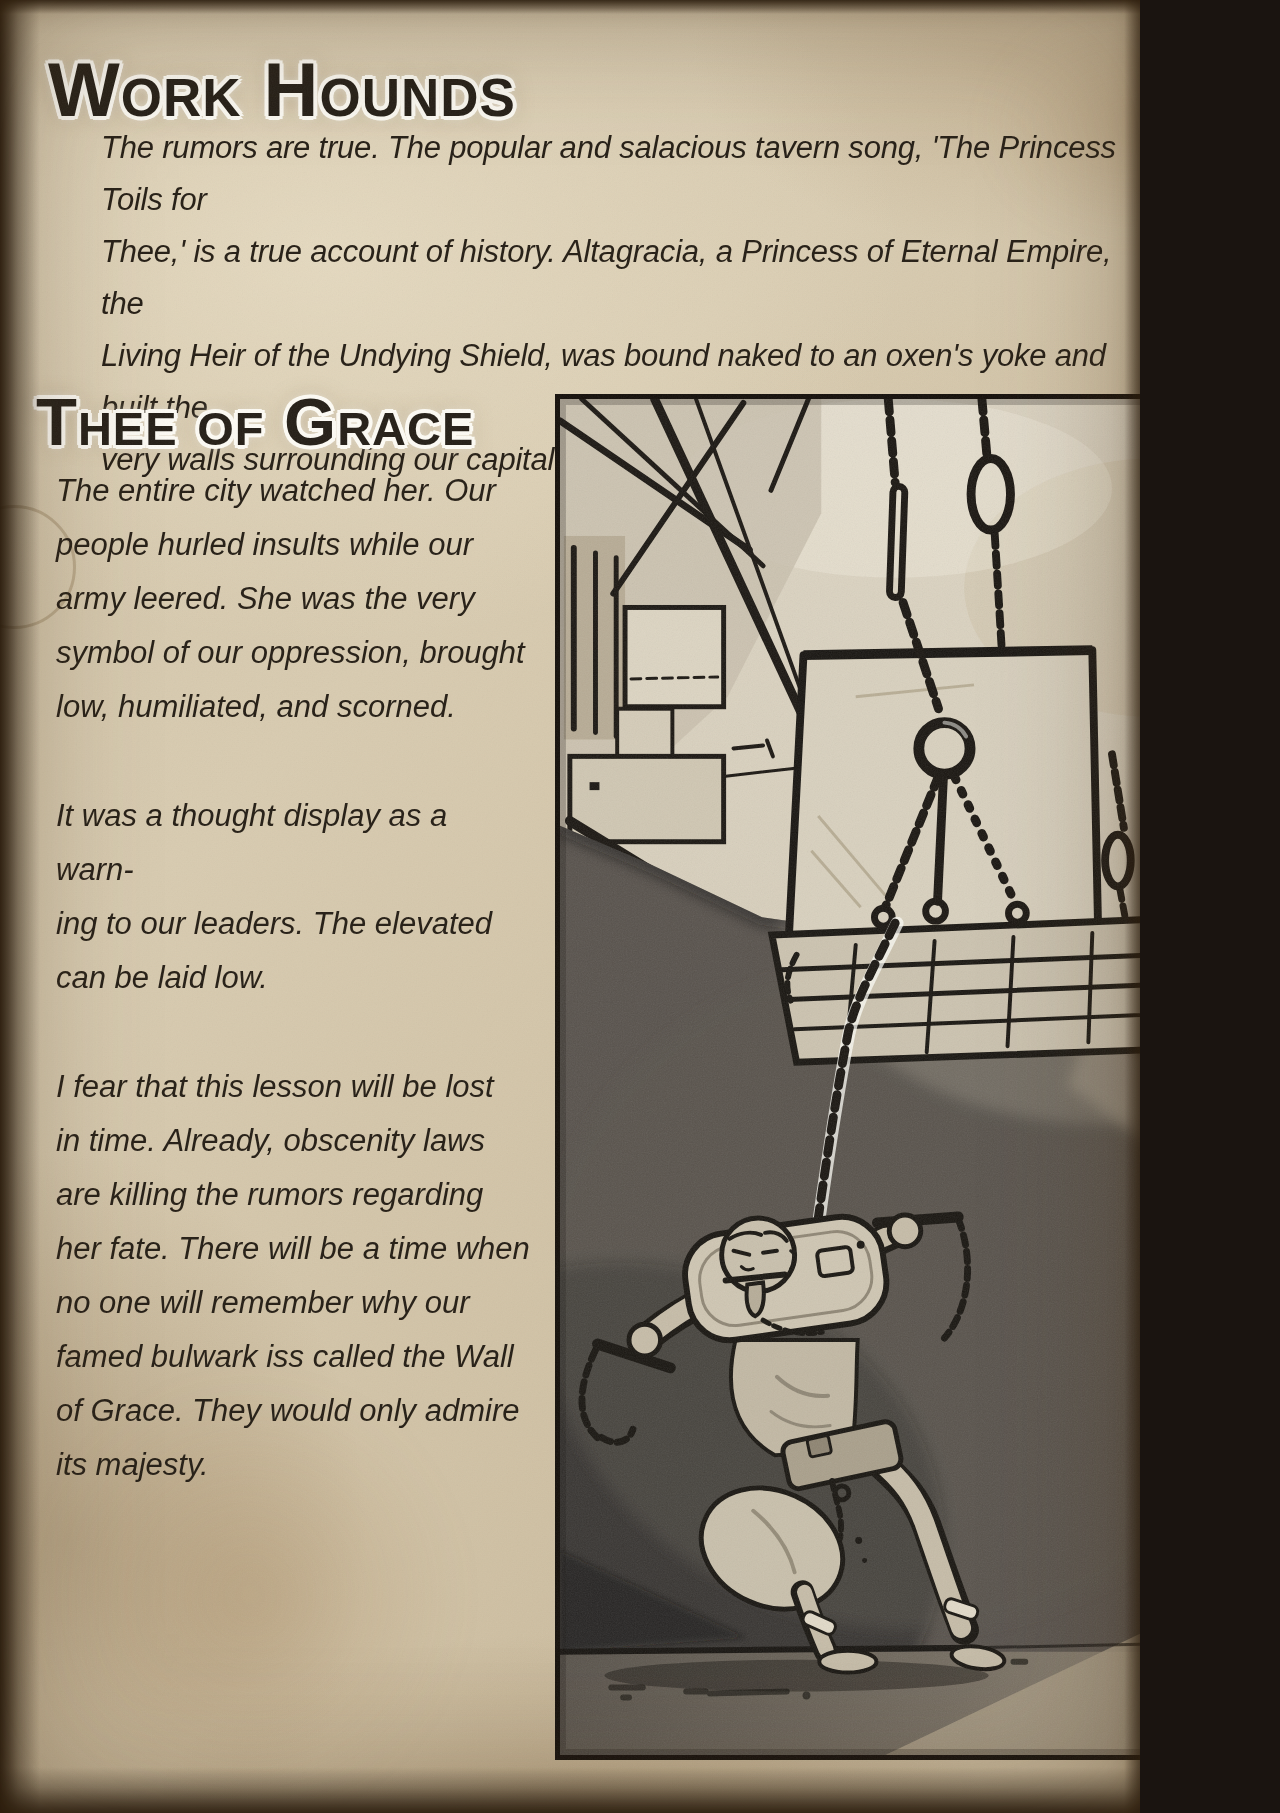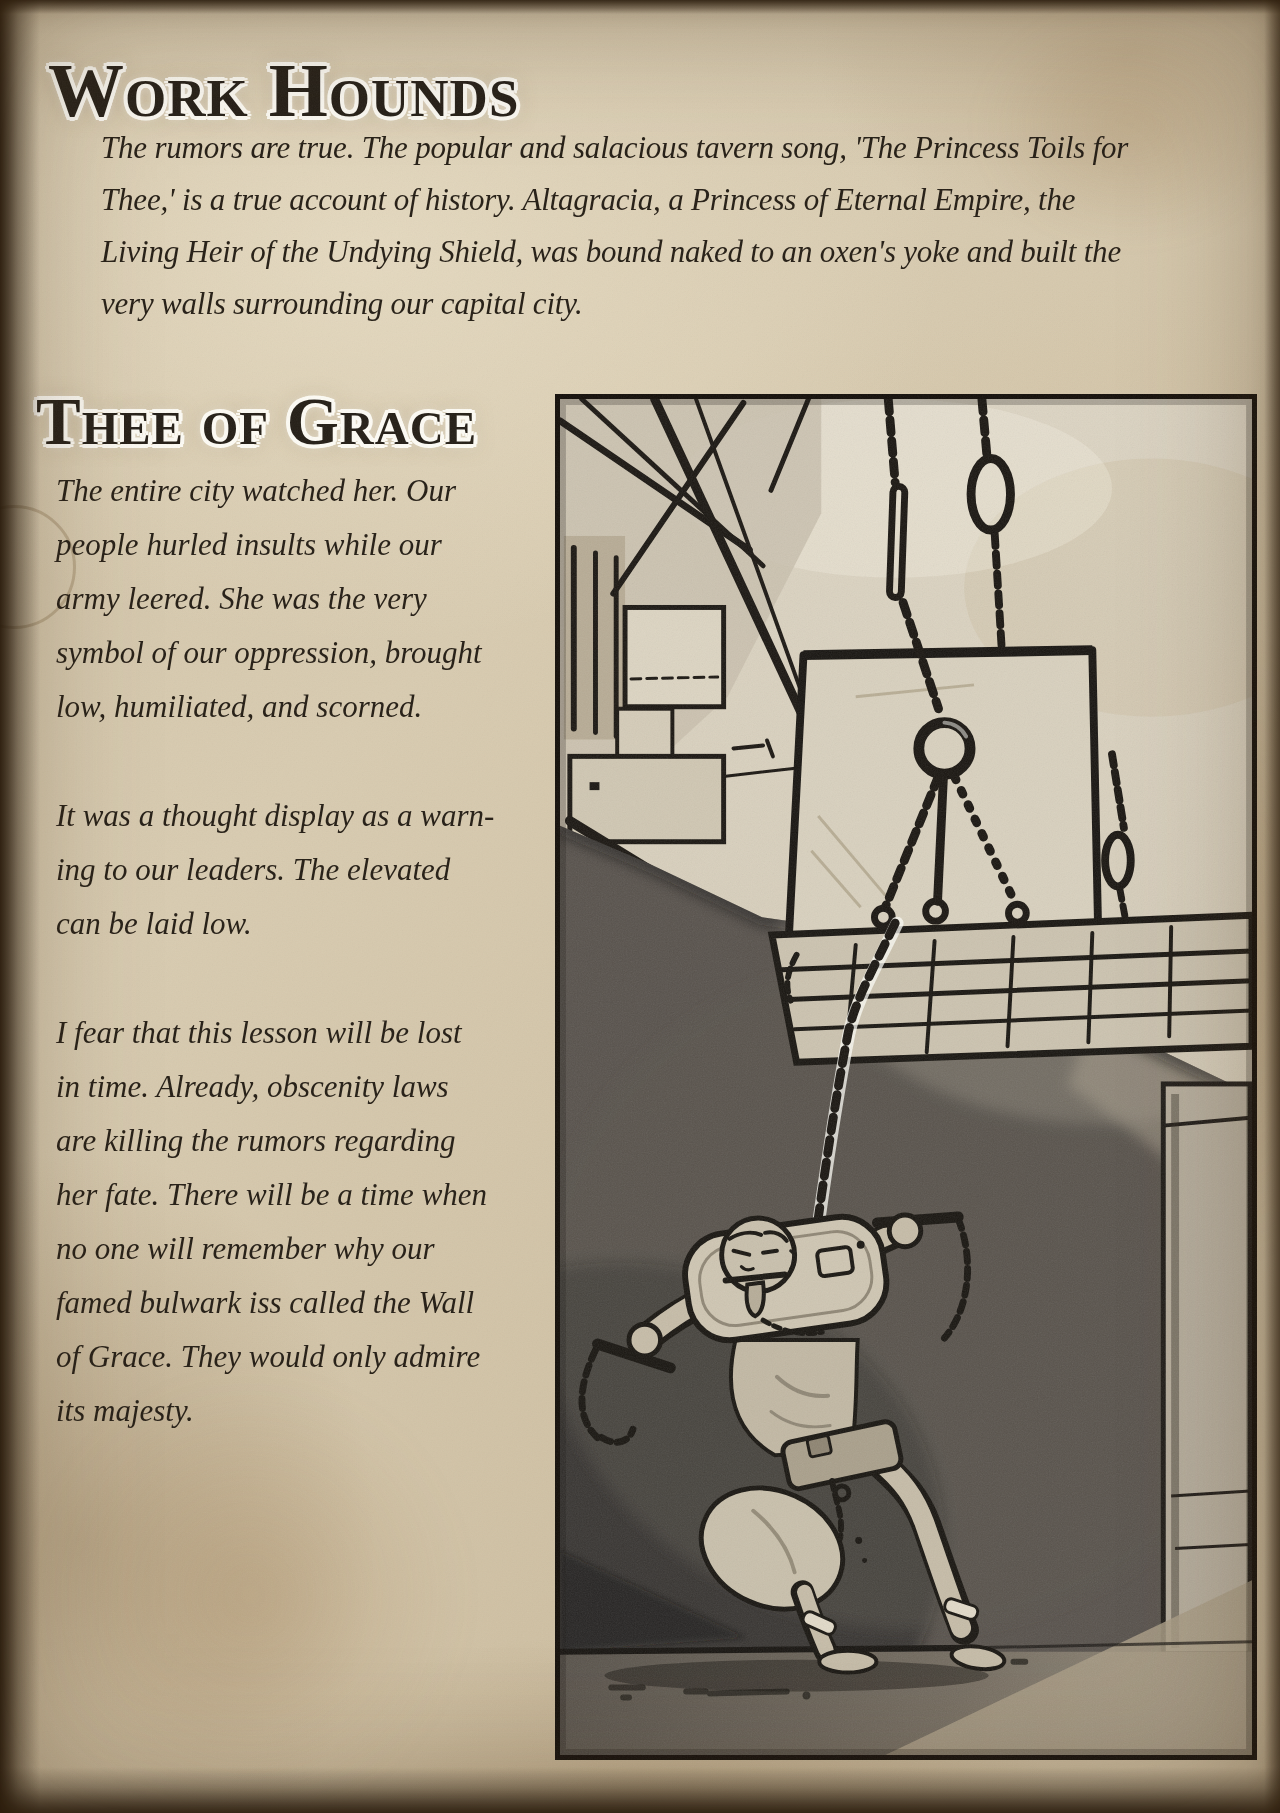--- a/index.html
+++ b/index.html
@@ -4,8 +4,8 @@
 <style>
   html,body{margin:0;padding:0;background:#1a1410;}
   .page{
-    position:relative;width:1280px;height:1813px;overflow:hidden;
-    font-family:Liberation Serif, serif;
+    position:relative;width:1140px;height:1813px;overflow:hidden;
+    font-family:Liberation Sans, sans-serif;
     background:
       radial-gradient(ellipse 900px 600px at 28% 14%, rgba(240,230,206,0.55), rgba(240,230,206,0) 65%),
       radial-gradient(ellipse 700px 900px at 85% 45%, rgba(205,185,150,0.30), rgba(205,185,150,0) 60%),

